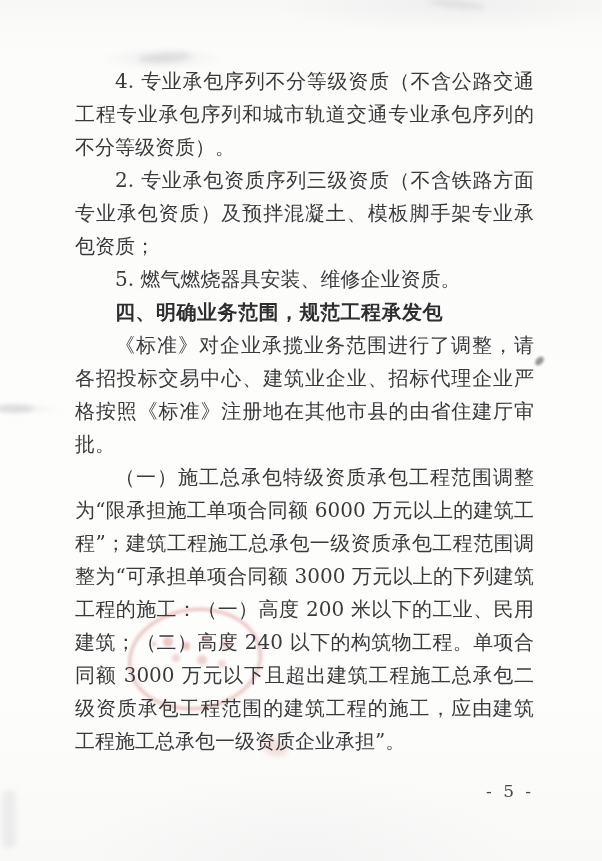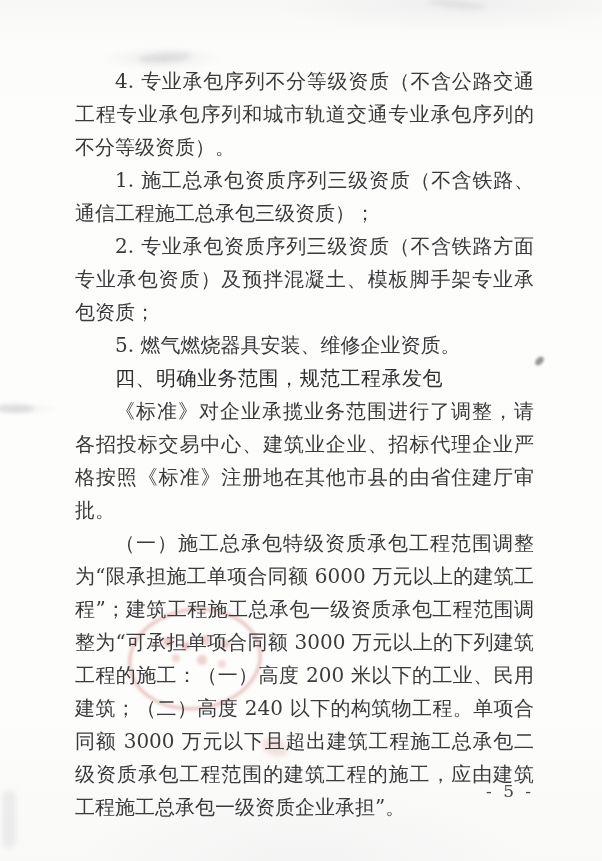--- a/index.html
+++ b/index.html
@@ -96,7 +96,6 @@
 
   <div class="text-block">
     <p class="para">4. 专业承包序列不分等级资质（不含公路交通工程专业承包序列和城市轨道交通专业承包序列的不分等级资质）。</p>
-    <p class="para">1. 施工总承包资质序列三级资质（不含铁路、通信工程施工总承包三级资质）；</p>
     <p class="para">2. 专业承包资质序列三级资质（不含铁路方面专业承包资质）及预拌混凝土、模板脚手架专业承包资质；</p>
     <p class="para">5. 燃气燃烧器具安装、维修企业资质。</p>
     <p class="para heading">四、明确业务范围，规范工程承发包</p>

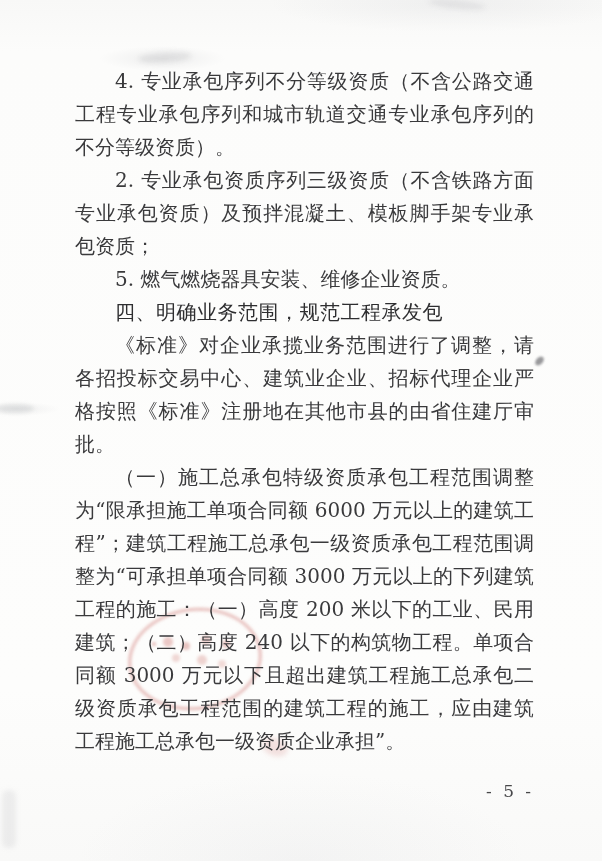--- a/index.html
+++ b/index.html
@@ -30,7 +30,7 @@
   .para { margin: 0; text-indent: 2em; }
   .para.heading {
     font-family: "DejaVu Sans", "Liberation Sans", sans-serif;
-    font-weight: normal;
+    font-weight: bold;
     color: #2e2e30;
     letter-spacing: 0.5px;
   }

